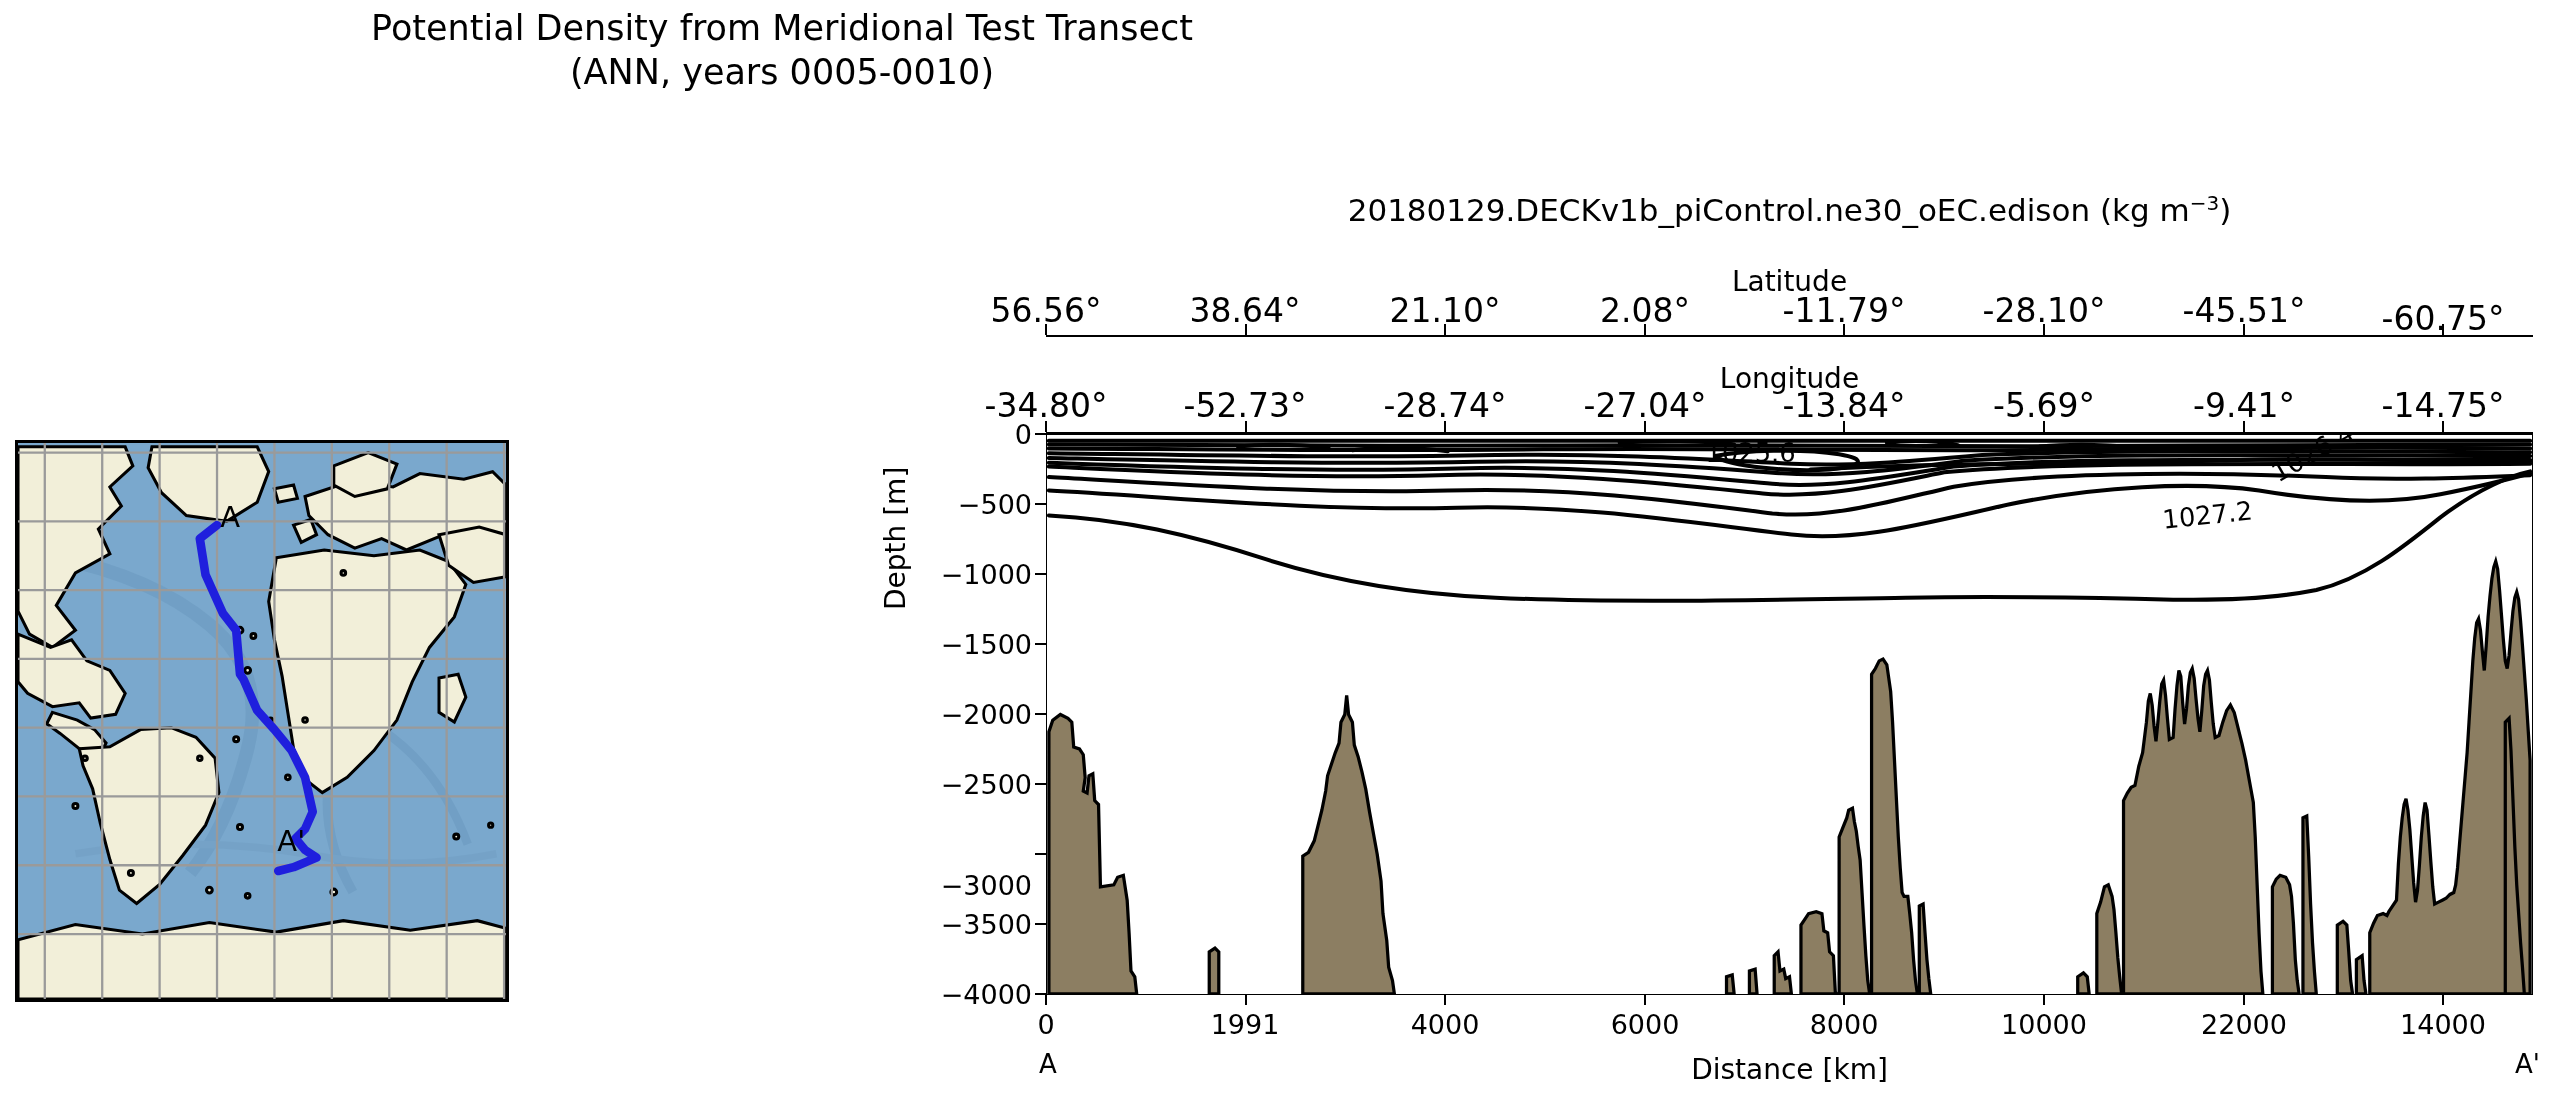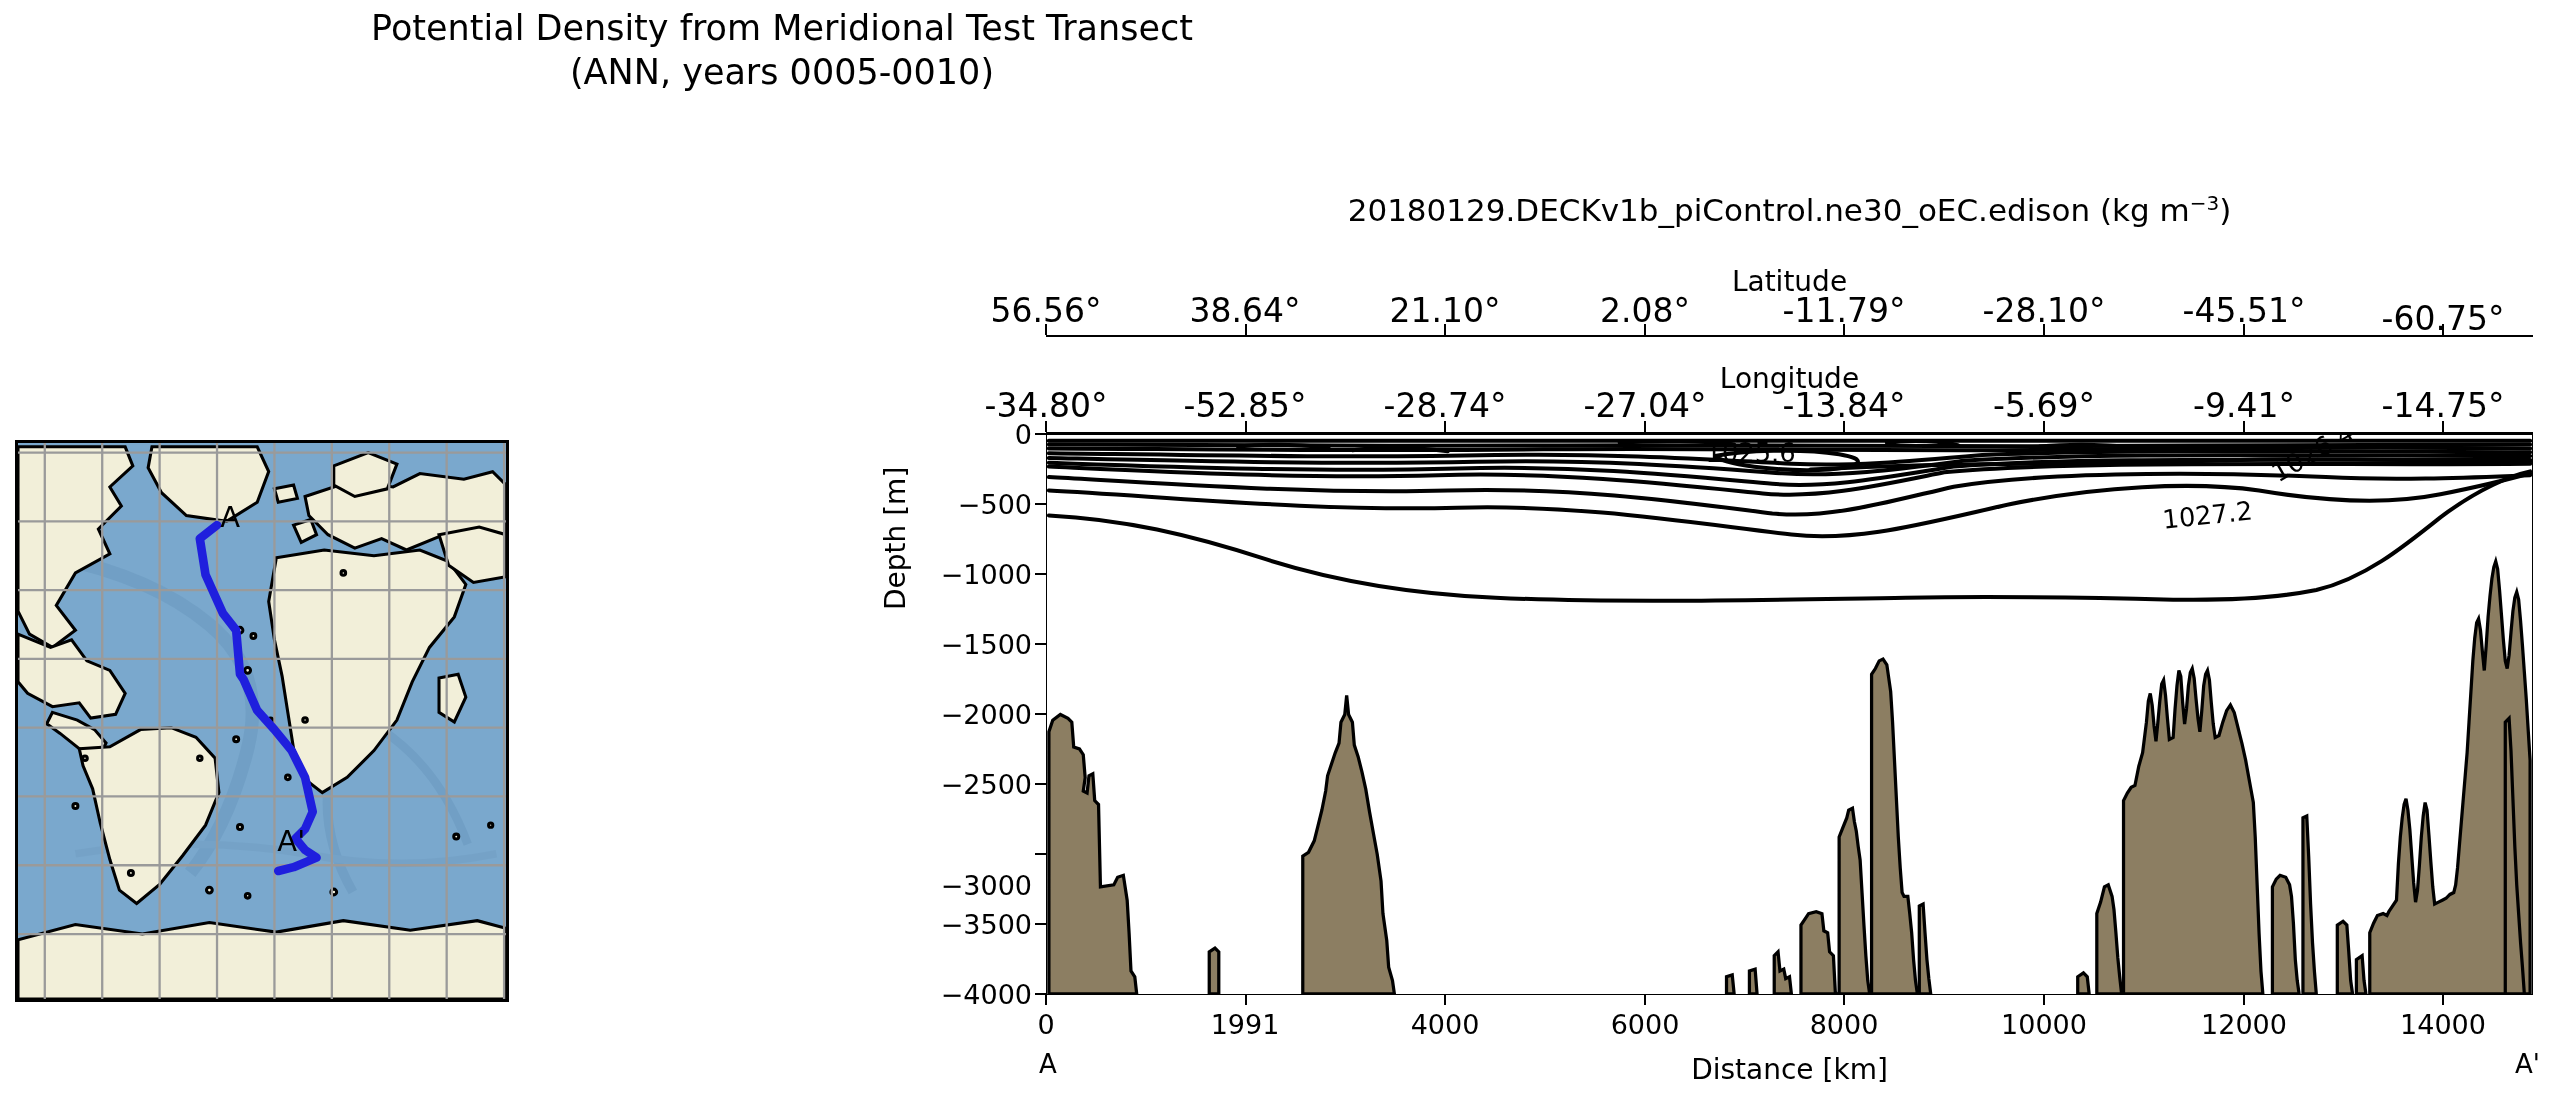--- a/index.html
+++ b/index.html
@@ -289,7 +289,7 @@
     <div class="axis-tick-v" style="left: 1045px; top: 421px;"></div>
     <div class="tick-label" style="left: 1046px; top: 386px;">-34.80°</div>
     <div class="axis-tick-v" style="left: 1245px; top: 421px;"></div>
-    <div class="tick-label" style="left: 1245px; top: 386px;">-52.85°</div>
+    <div class="tick-label" style="left: 1245px; top: 386px;">-52.73°</div>
     <div class="axis-tick-v" style="left: 1444px; top: 421px;"></div>
     <div class="tick-label" style="left: 1445px; top: 386px;">-28.74°</div>
     <div class="axis-tick-v" style="left: 1644px; top: 421px;"></div>

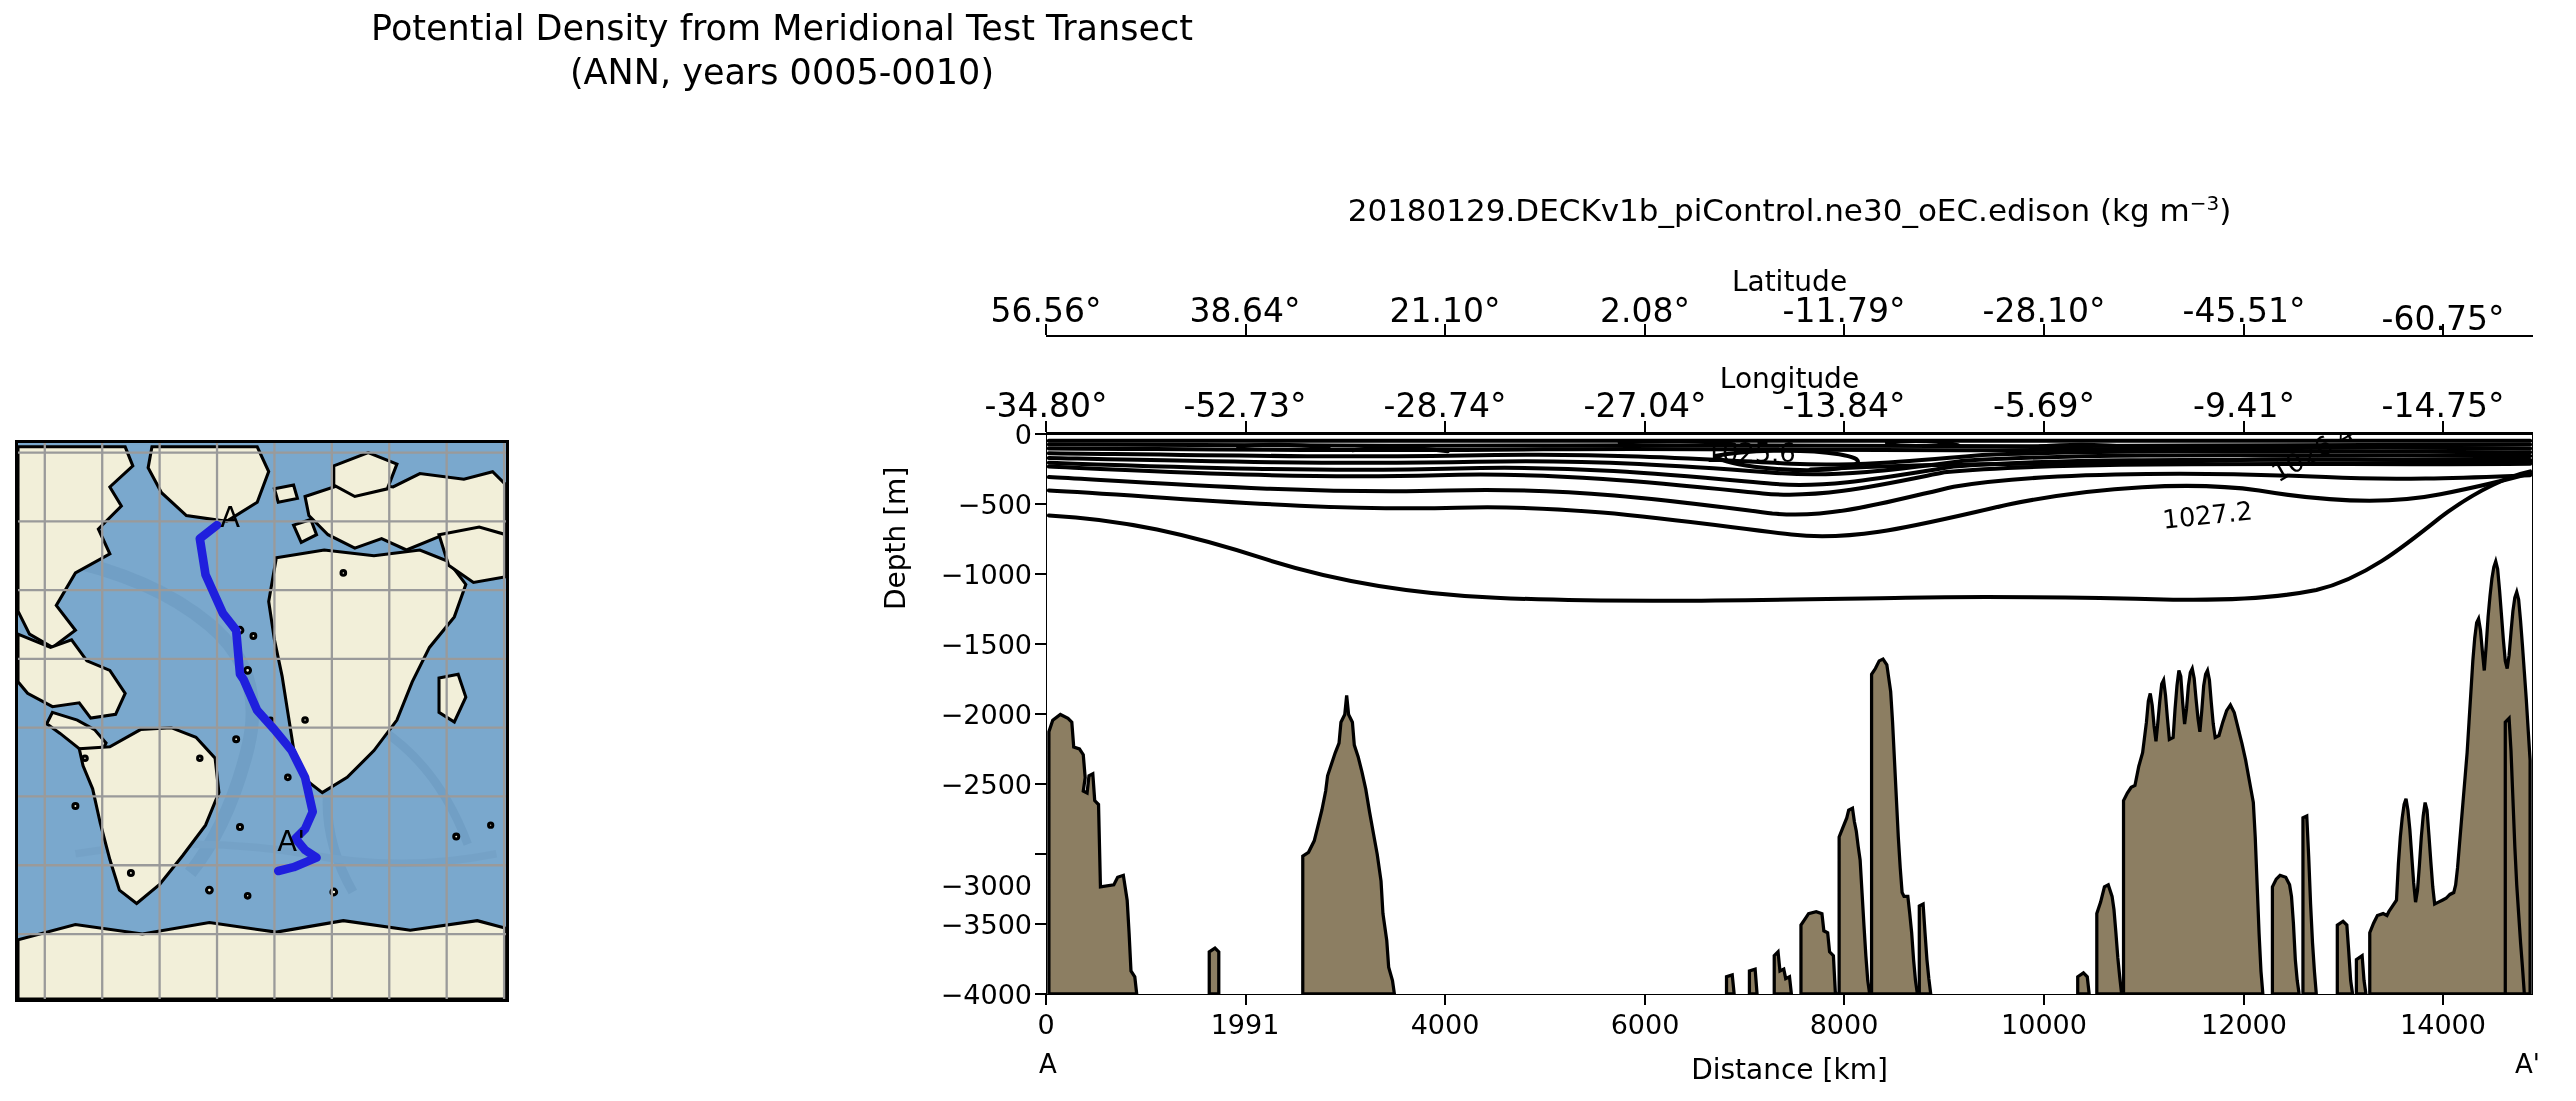--- a/index.html
+++ b/index.html
@@ -402,7 +402,7 @@
     <div class="xtick-mark" style="left: 2043px;"></div>
     <div class="xtick-label" style="left: 2044px;">10000</div>
     <div class="xtick-mark" style="left: 2243px;"></div>
-    <div class="xtick-label" style="left: 2244px;">12000</div>
+    <div class="xtick-label" style="left: 2244px;">22000</div>
     <div class="xtick-mark" style="left: 2442px;"></div>
     <div class="xtick-label" style="left: 2443px;">14000</div>
   </div>

